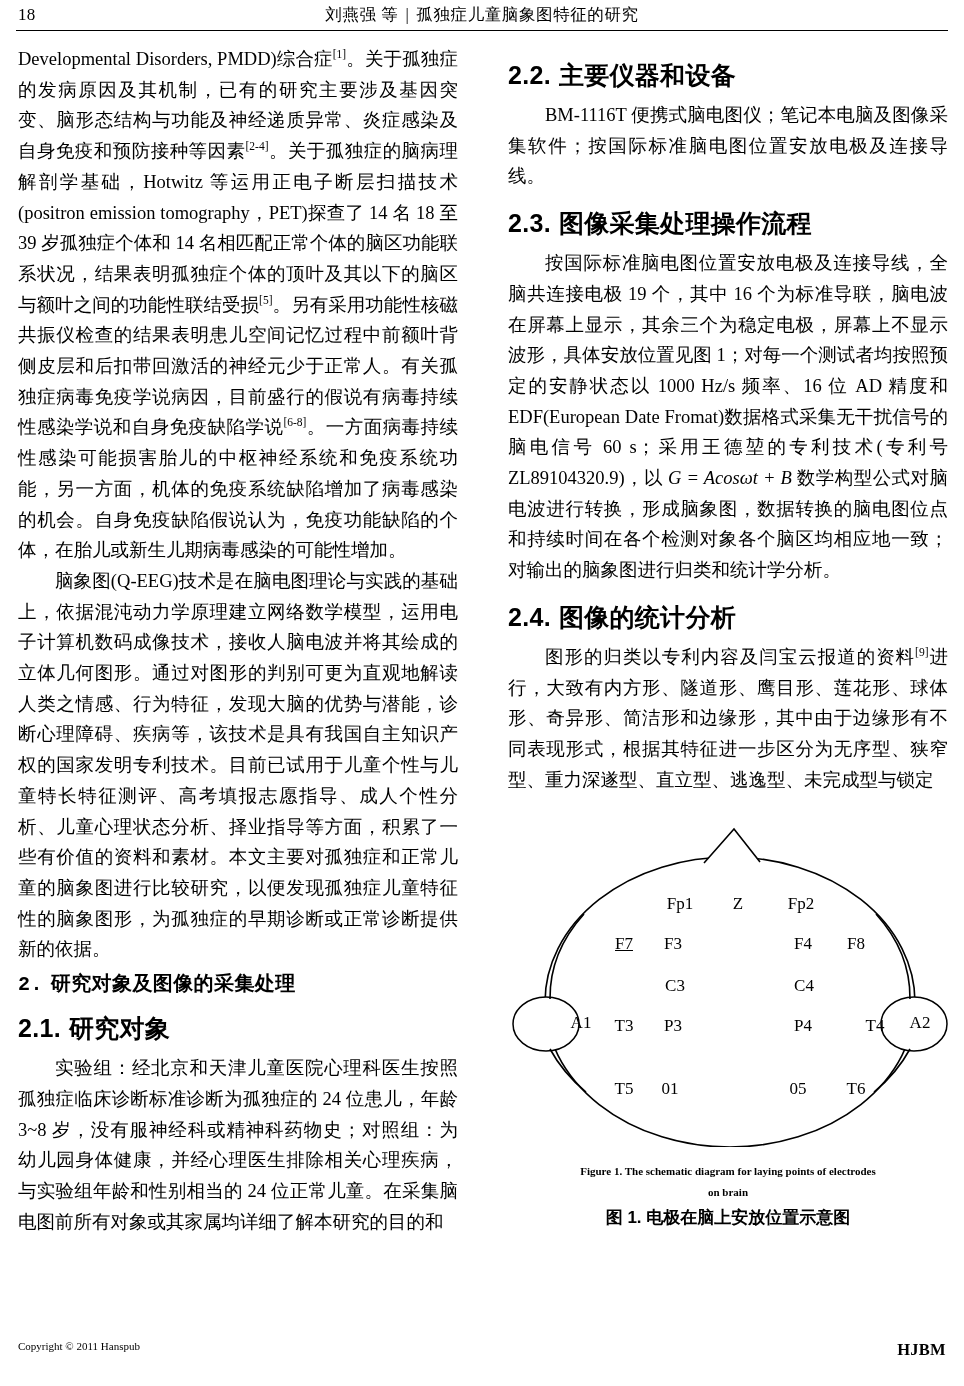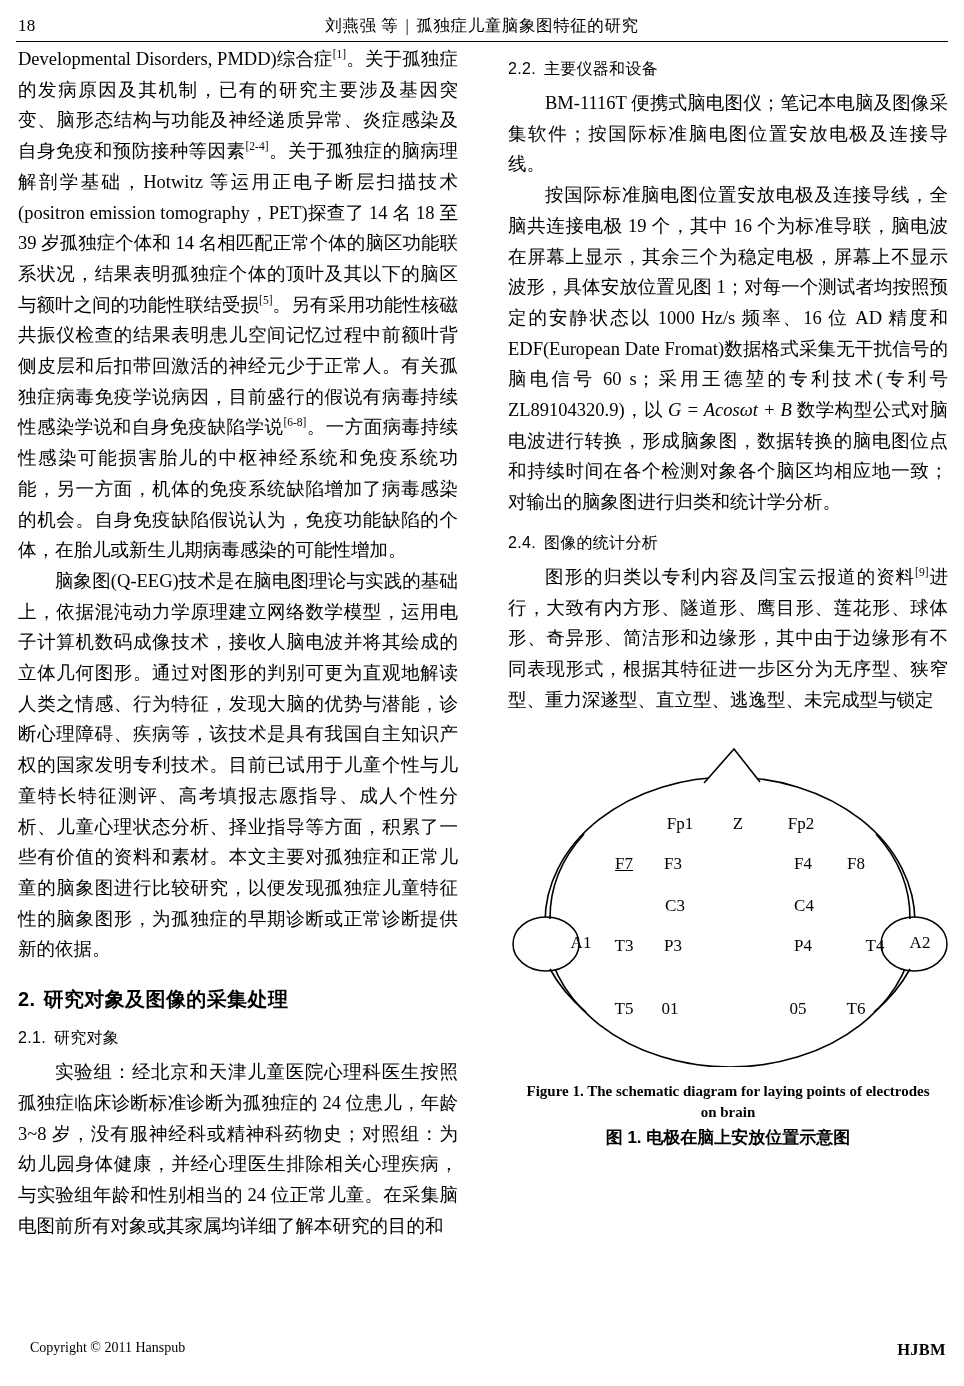--- a/index.html
+++ b/index.html
@@ -27,7 +27,7 @@
   .rh-inner {
     position: relative;
     height: 26px;
-    margin: 15px 16px;
+    margin: 4px 16px;
     border-bottom: 1.6px solid #000;
   }
   .rh-folio {

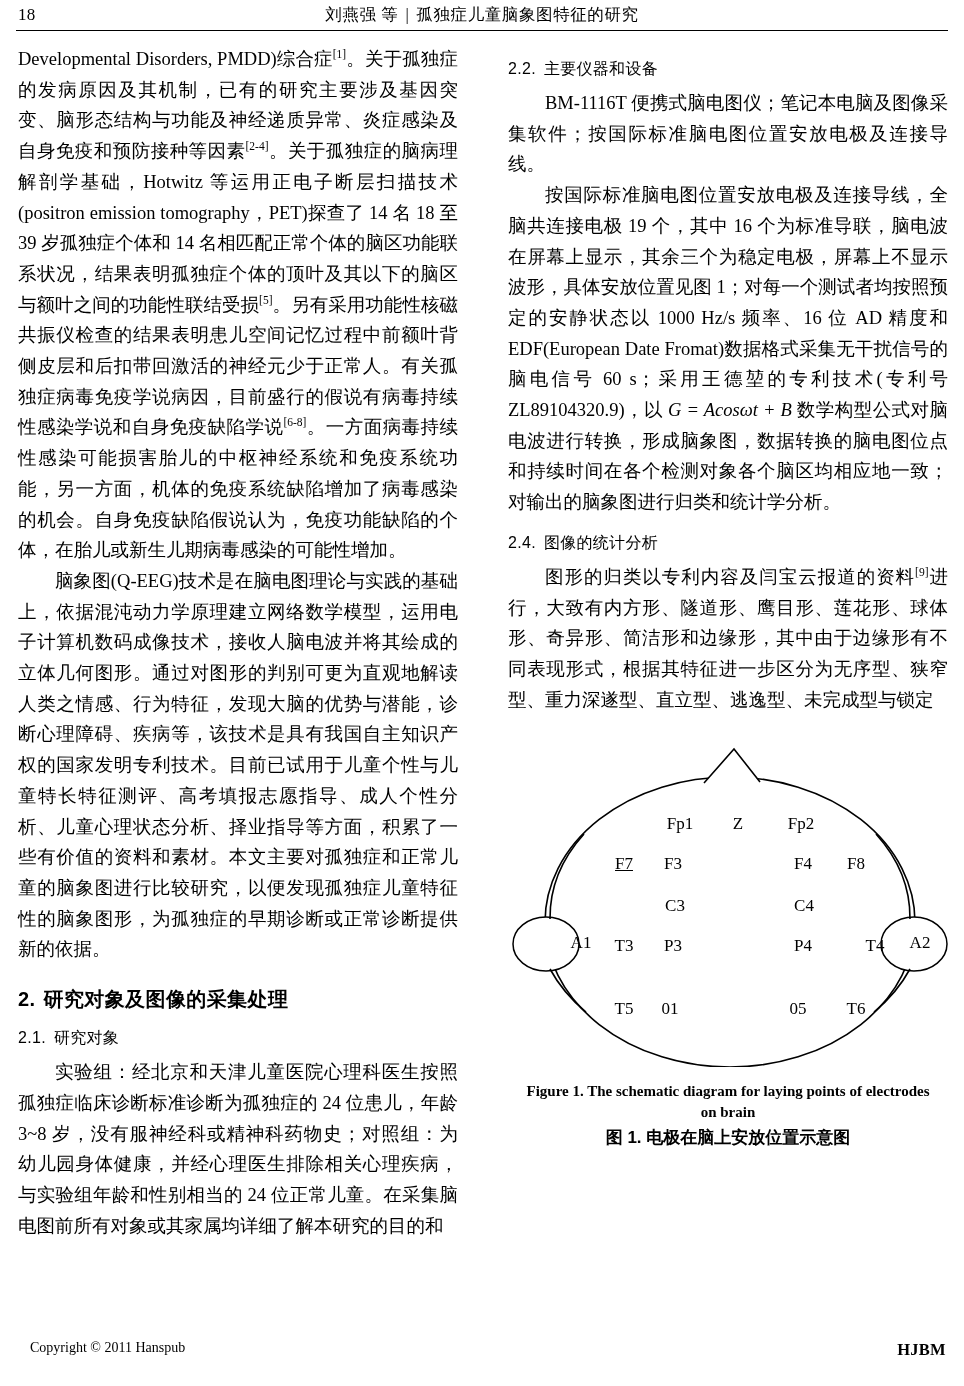--- a/index.html
+++ b/index.html
@@ -86,8 +86,8 @@
   }
   h3.subsec {
     margin: 15px 0 8px 0;
-    font-size: 16px;
-    font-weight: normal;
+    font-size: 25px;
+    font-weight: bold;
     font-family: "Liberation Sans", "DejaVu Sans", sans-serif;
     letter-spacing: .3px;
   }

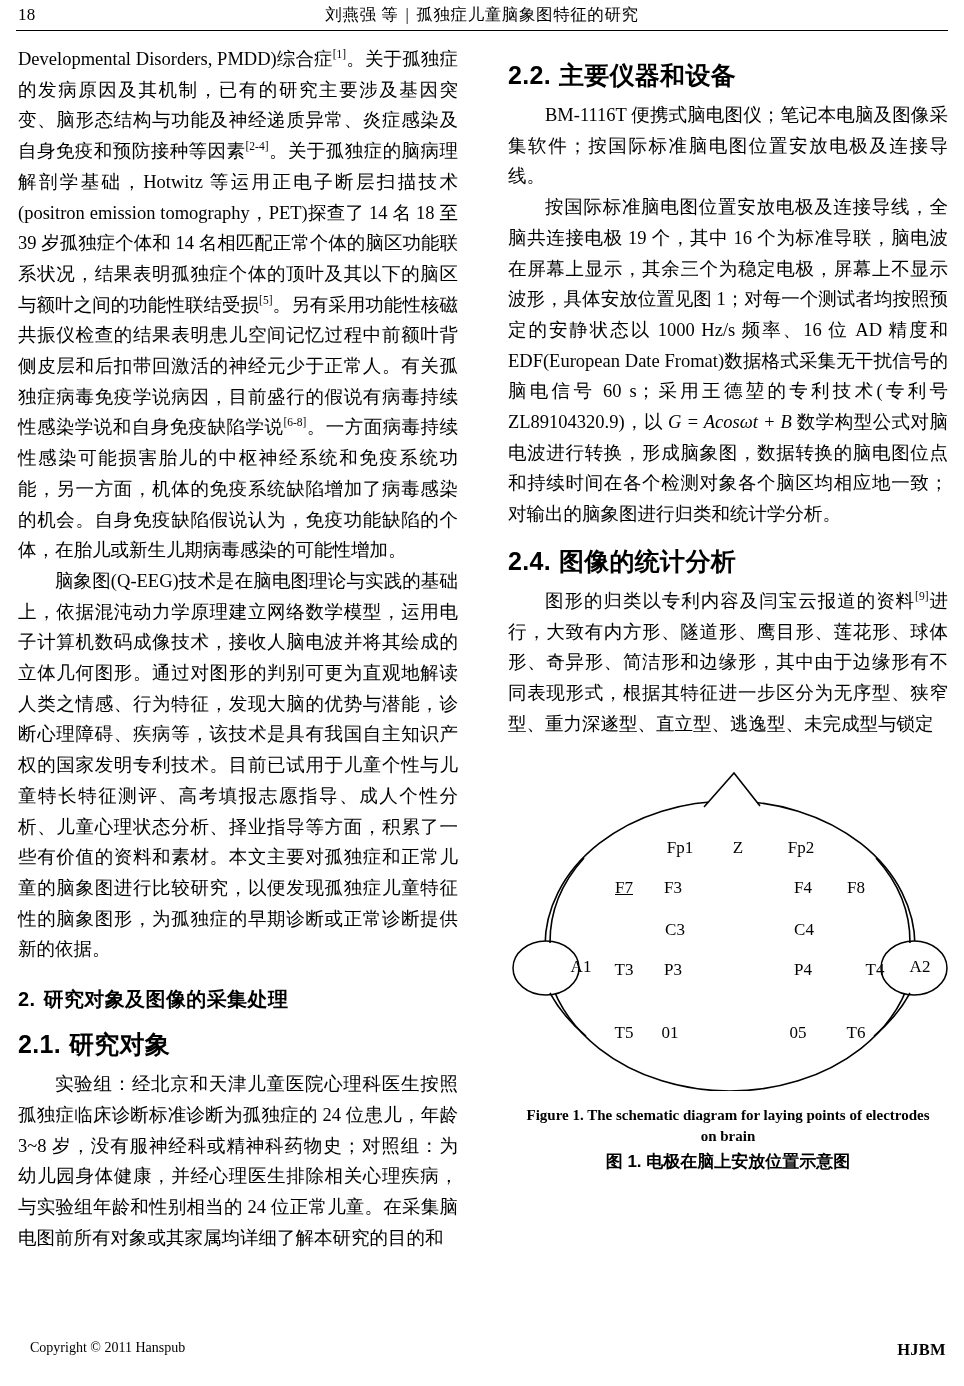--- a/index.html
+++ b/index.html
@@ -189,6 +189,9 @@
 
     <p class="body-text indent">BM-1116T 便携式脑电图仪；笔记本电脑及图像采集软件；按国际标准脑电图位置安放电极及连接导线。</p>
 
+    <h3 class="subsec">
+      <span class="num">2.3.</span><span>图像采集处理操作流程</span>
+    </h3>
 
     <p class="body-text indent"><span>按国际标准脑电图位置安放电极及连接导线，全脑共连接电极 19 个，其中 16 个为标准导联，脑电波在屏幕上显示，其余三个为稳定电极，屏幕上不显示波形，具体安放位置见图 1；对每一个测试者均按照预定的安静状态以 1000 Hz/s 频率、16 位 AD 精度和 EDF(European Date Fromat)数据格式采集无干扰信号的脑电信号 60 s；采用王德堃的专利技术(专利号 ZL89104320.9)，以 </span><span class="mathvar">G = Acosωt + B</span><span> 数学构型公式对脑电波进行转换，形成脑象图，数据转换的脑电图位点和持续时间在各个检测对象各个脑区均相应地一致；对输出的脑象图进行归类和统计学分析。</span></p>
 

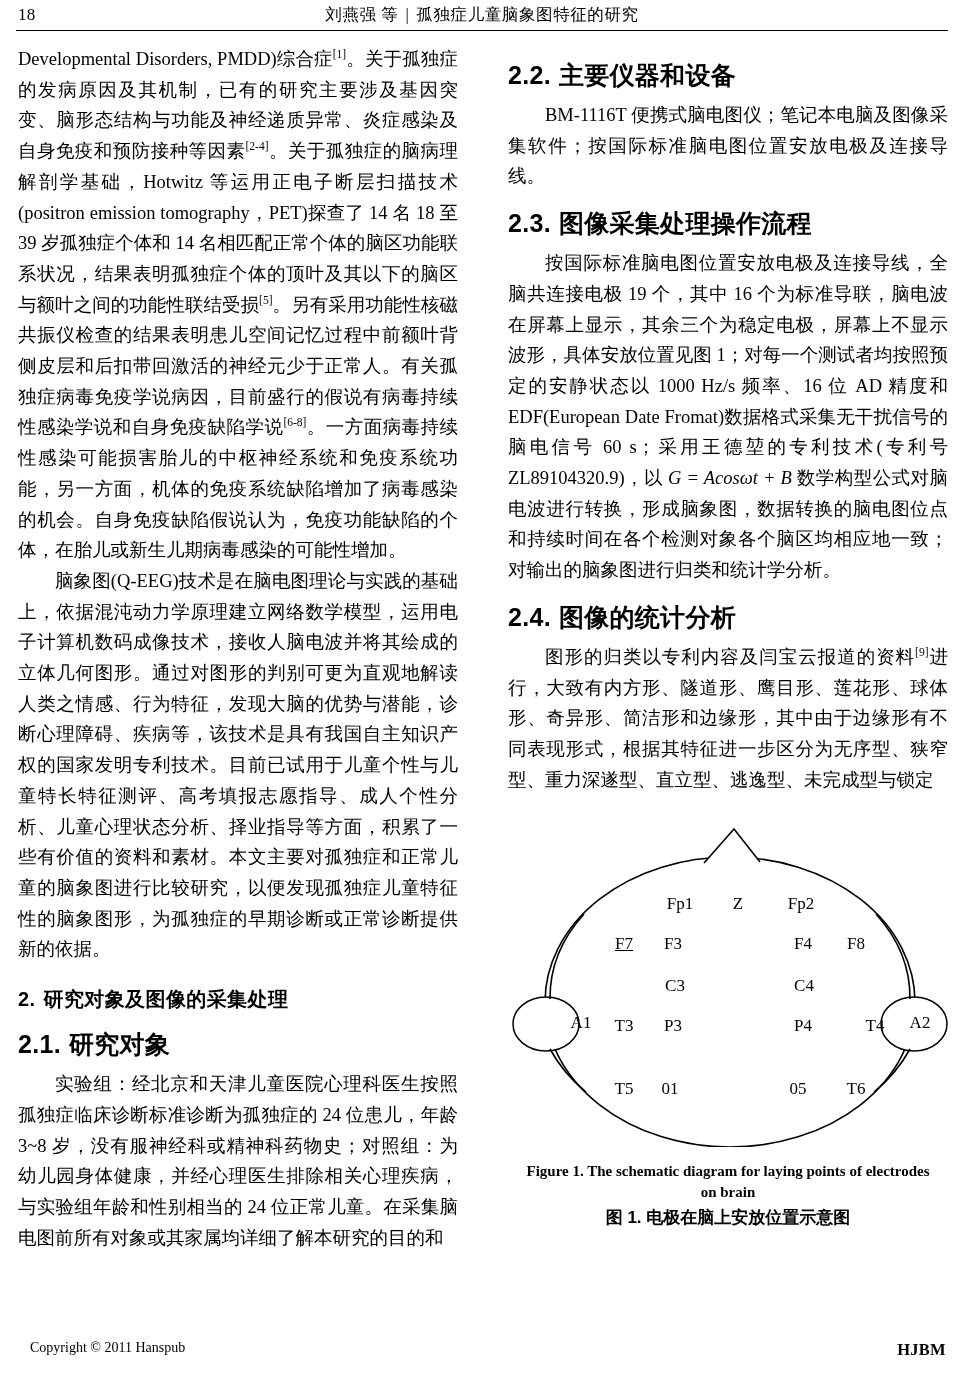--- a/index.html
+++ b/index.html
@@ -78,10 +78,10 @@
   }
 
   h2.sec {
-    margin: 21px 0 9px 0;
+    margin: 5px 0 9px 0;
     font-size: 20px;
     font-weight: bold;
-    font-family: Liberation Sans, sans-serif;
+    font-family: Liberation Mono, monospace;
     letter-spacing: .4px;
   }
   h3.subsec {

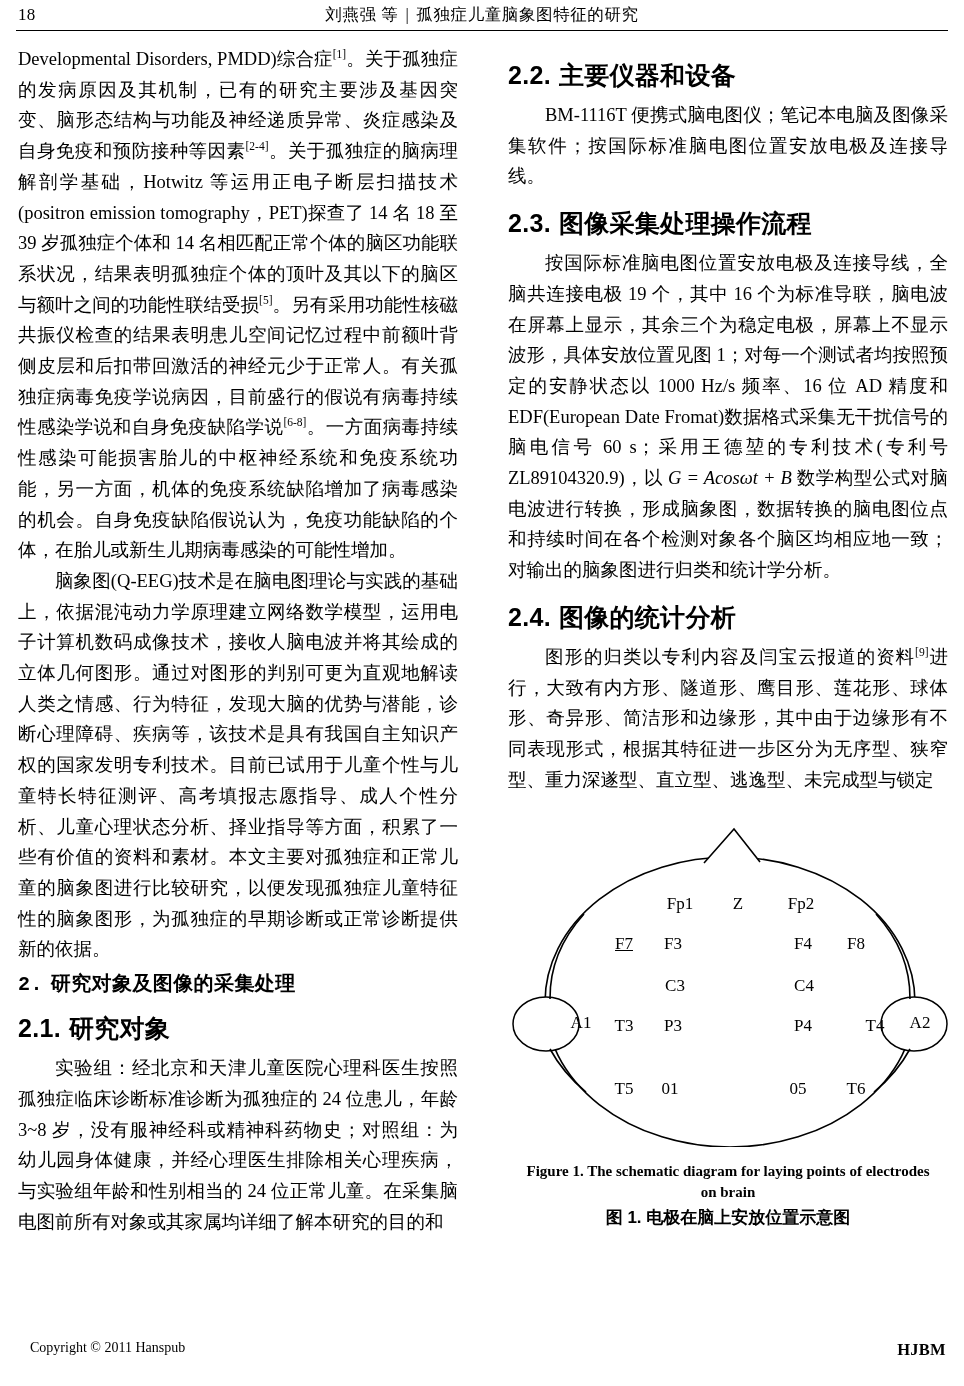--- a/index.html
+++ b/index.html
@@ -117,7 +117,7 @@
     margin-top: 14px;
     text-align: center;
     font-weight: bold;
-    font-size: 15px;
+    font-size: 11px;
     line-height: 21px;
     font-family: "Liberation Serif", "DejaVu Serif", serif;
   }

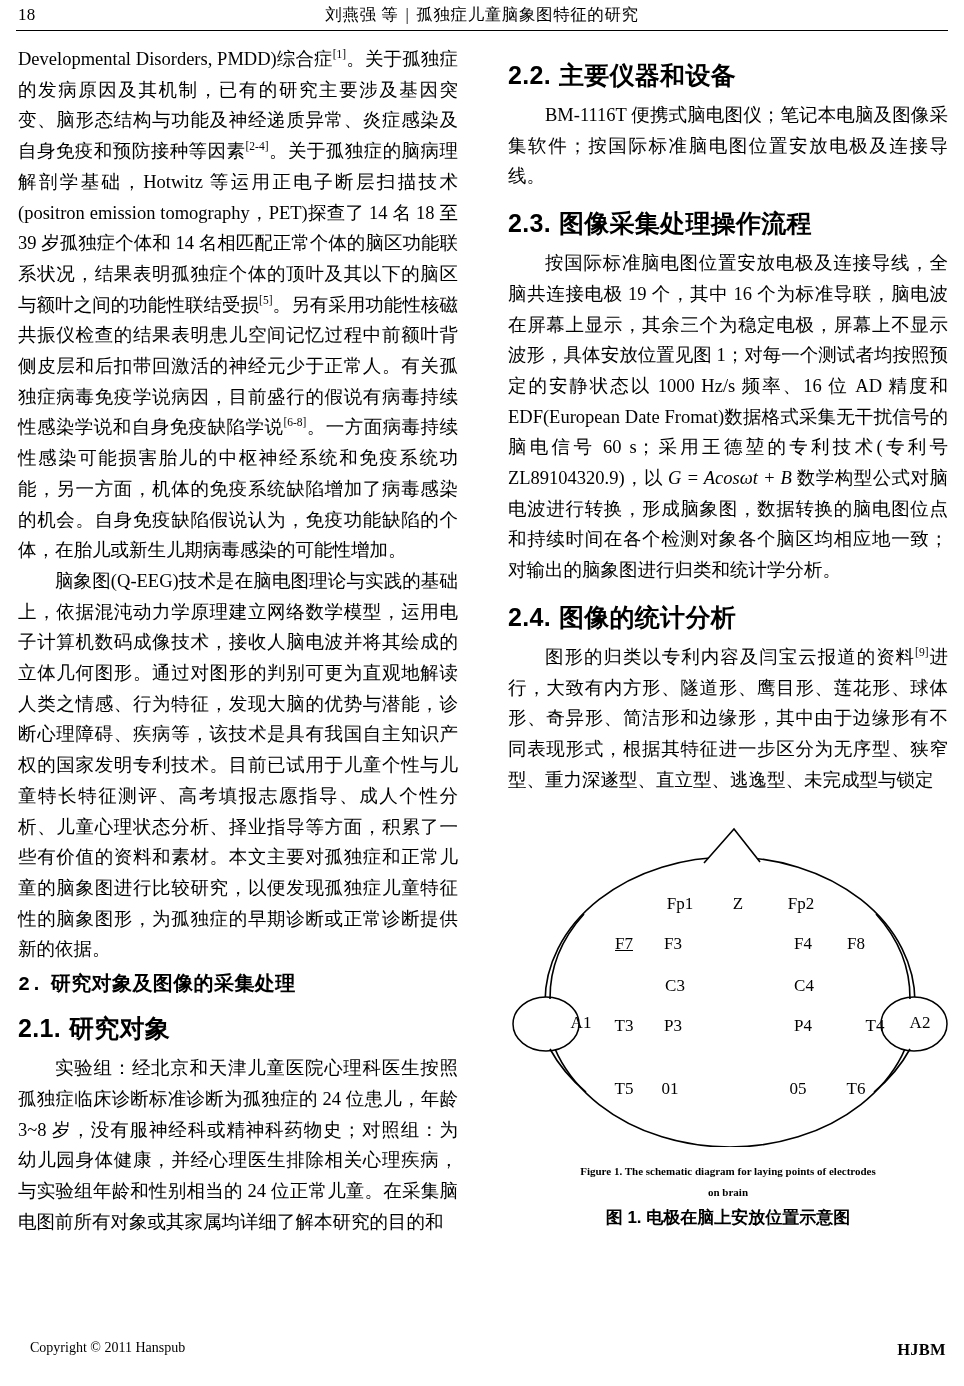--- a/index.html
+++ b/index.html
@@ -139,8 +139,8 @@
     height: 24px;
   }
   .footer .left {
-    position: absolute; left: 12px; top: 0;
-    font-size: 14px;
+    position: absolute; left: 0; top: 0;
+    font-size: 11px;
   }
   .footer .right {
     position: absolute; right: 0; top: 0;

